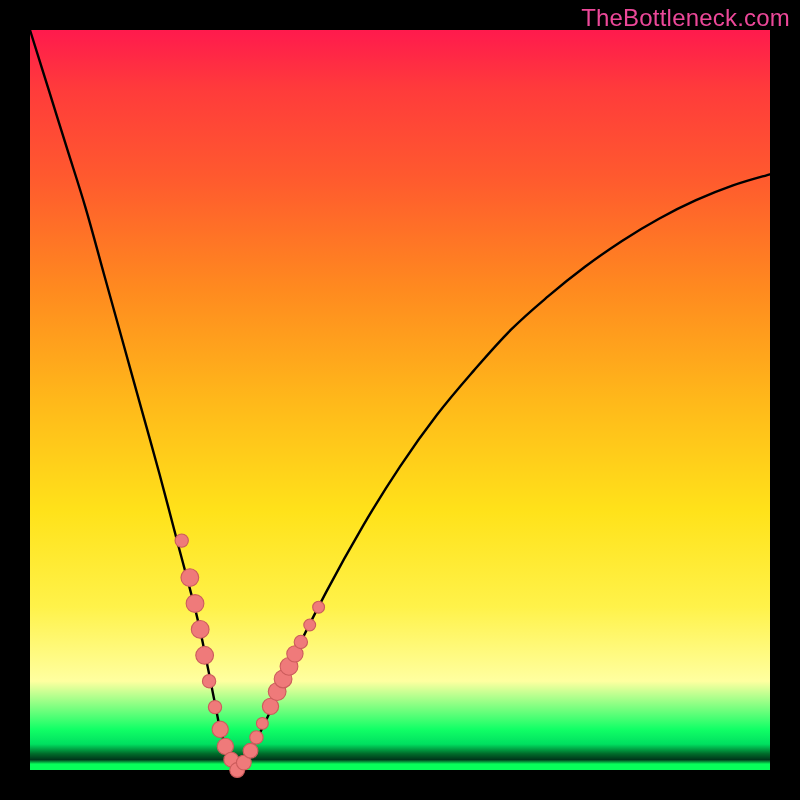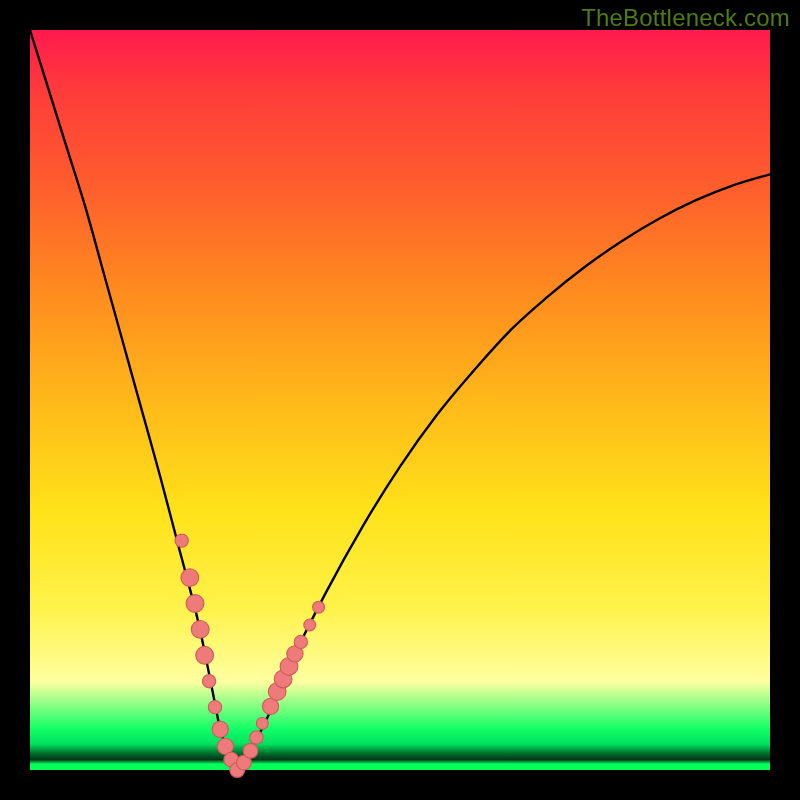--- a/index.html
+++ b/index.html
@@ -62,7 +62,7 @@
     right: 10px;
     font-family: Arial, Helvetica, sans-serif;
     font-size: 24px;
-    color: #4d7c0f;
+    color: #ec4899;
     letter-spacing: 0.2px;
     font-weight: 500;
   }

